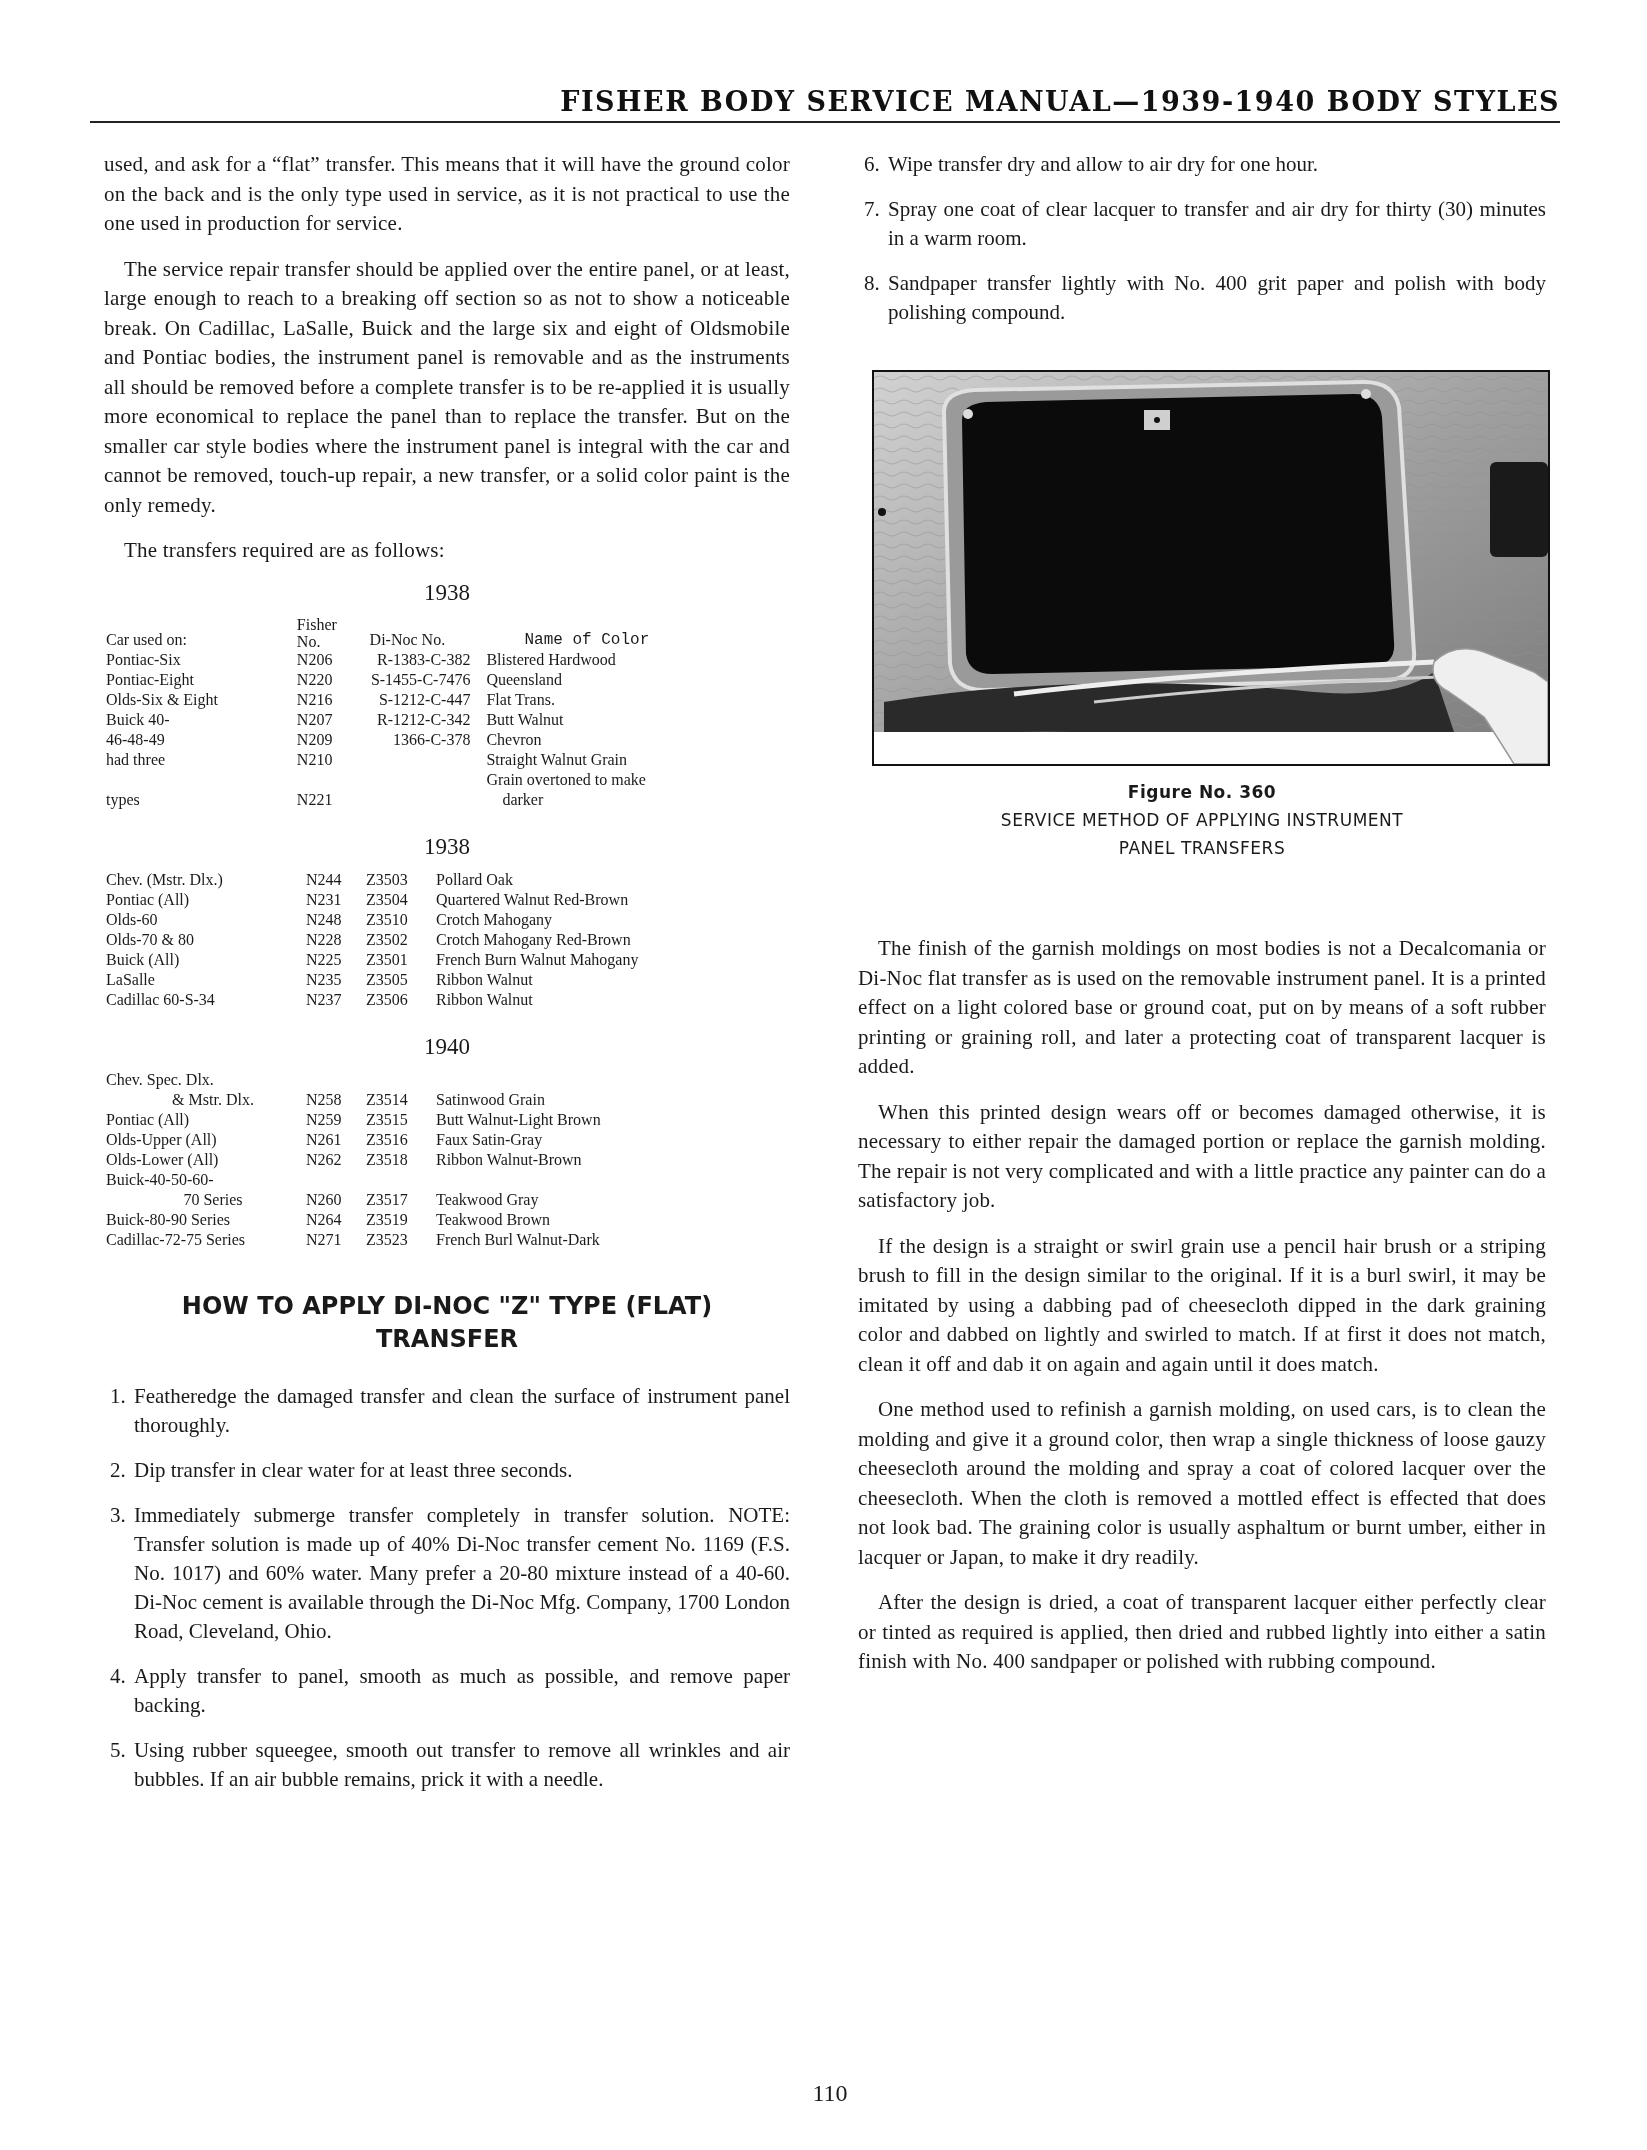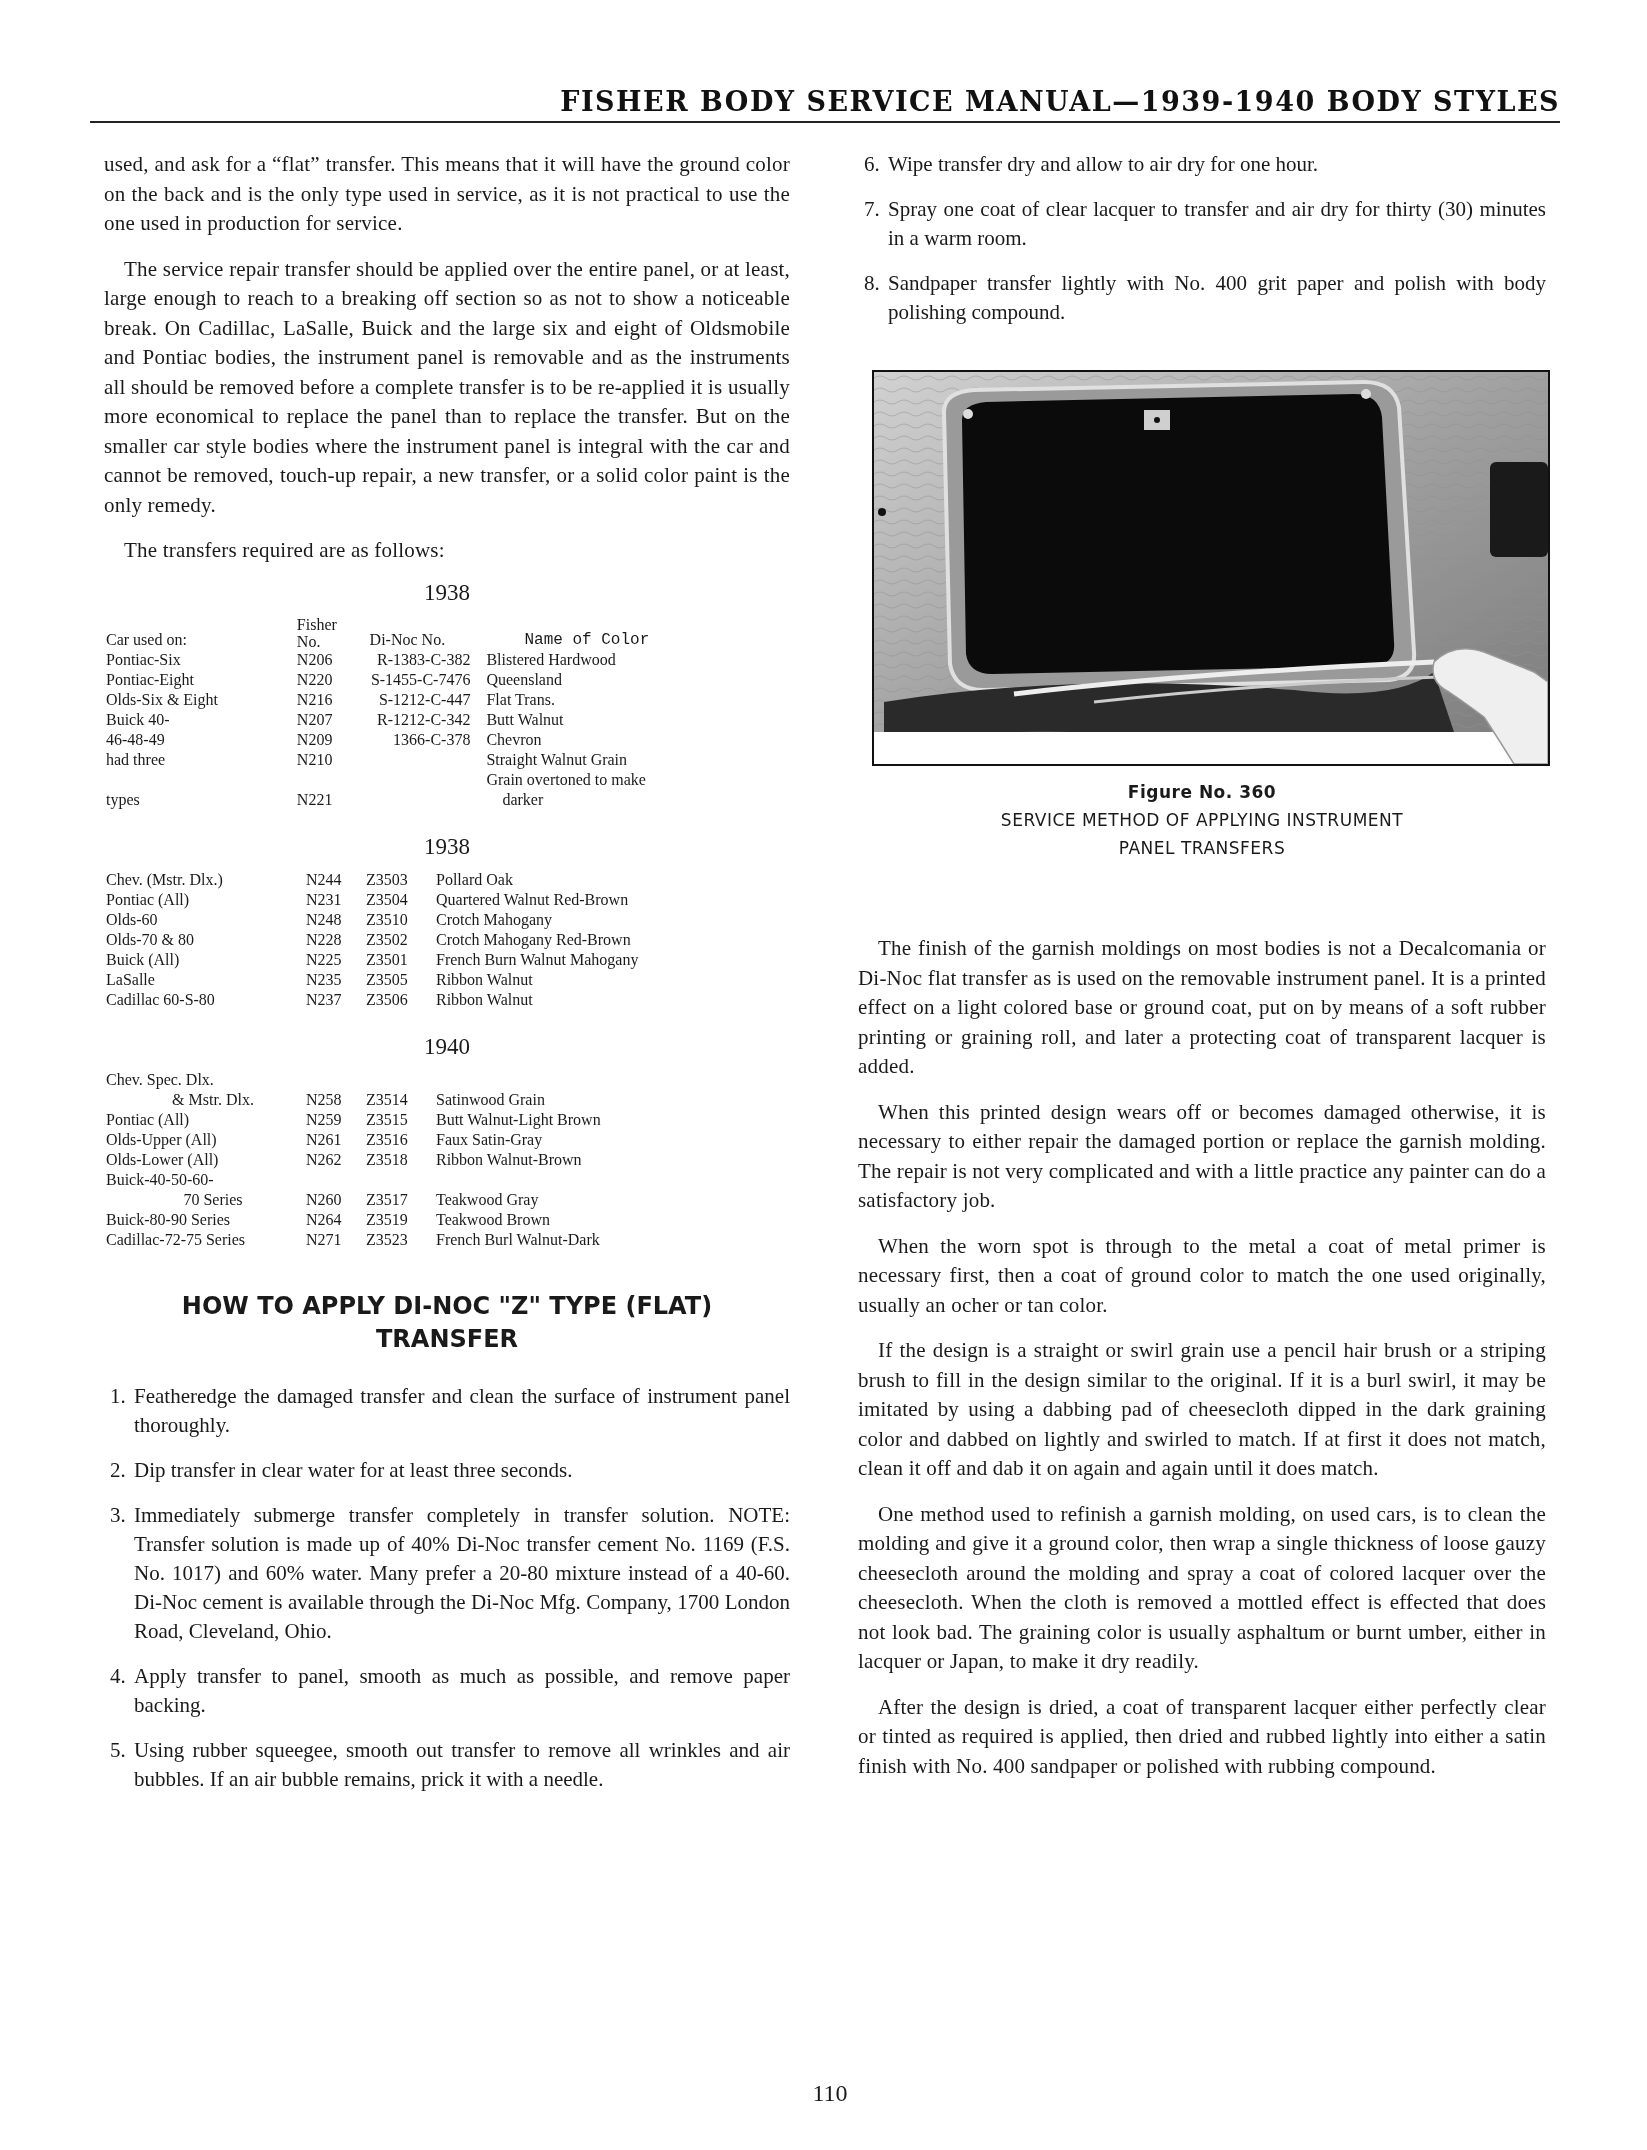--- a/index.html
+++ b/index.html
@@ -163,7 +163,7 @@
           <td class="c-name"><span>Ribbon Walnut</span></td>
         </tr>
         <tr>
-          <td class="c-car"><span>Cadillac 60-S-80</span></td>
+          <td class="c-car"><span>Cadillac 60-S-34</span></td>
           <td class="c-fisher">N237</td>
           <td class="c-dinoc">Z3506</td>
           <td class="c-name"><span>Ribbon Walnut</span></td>

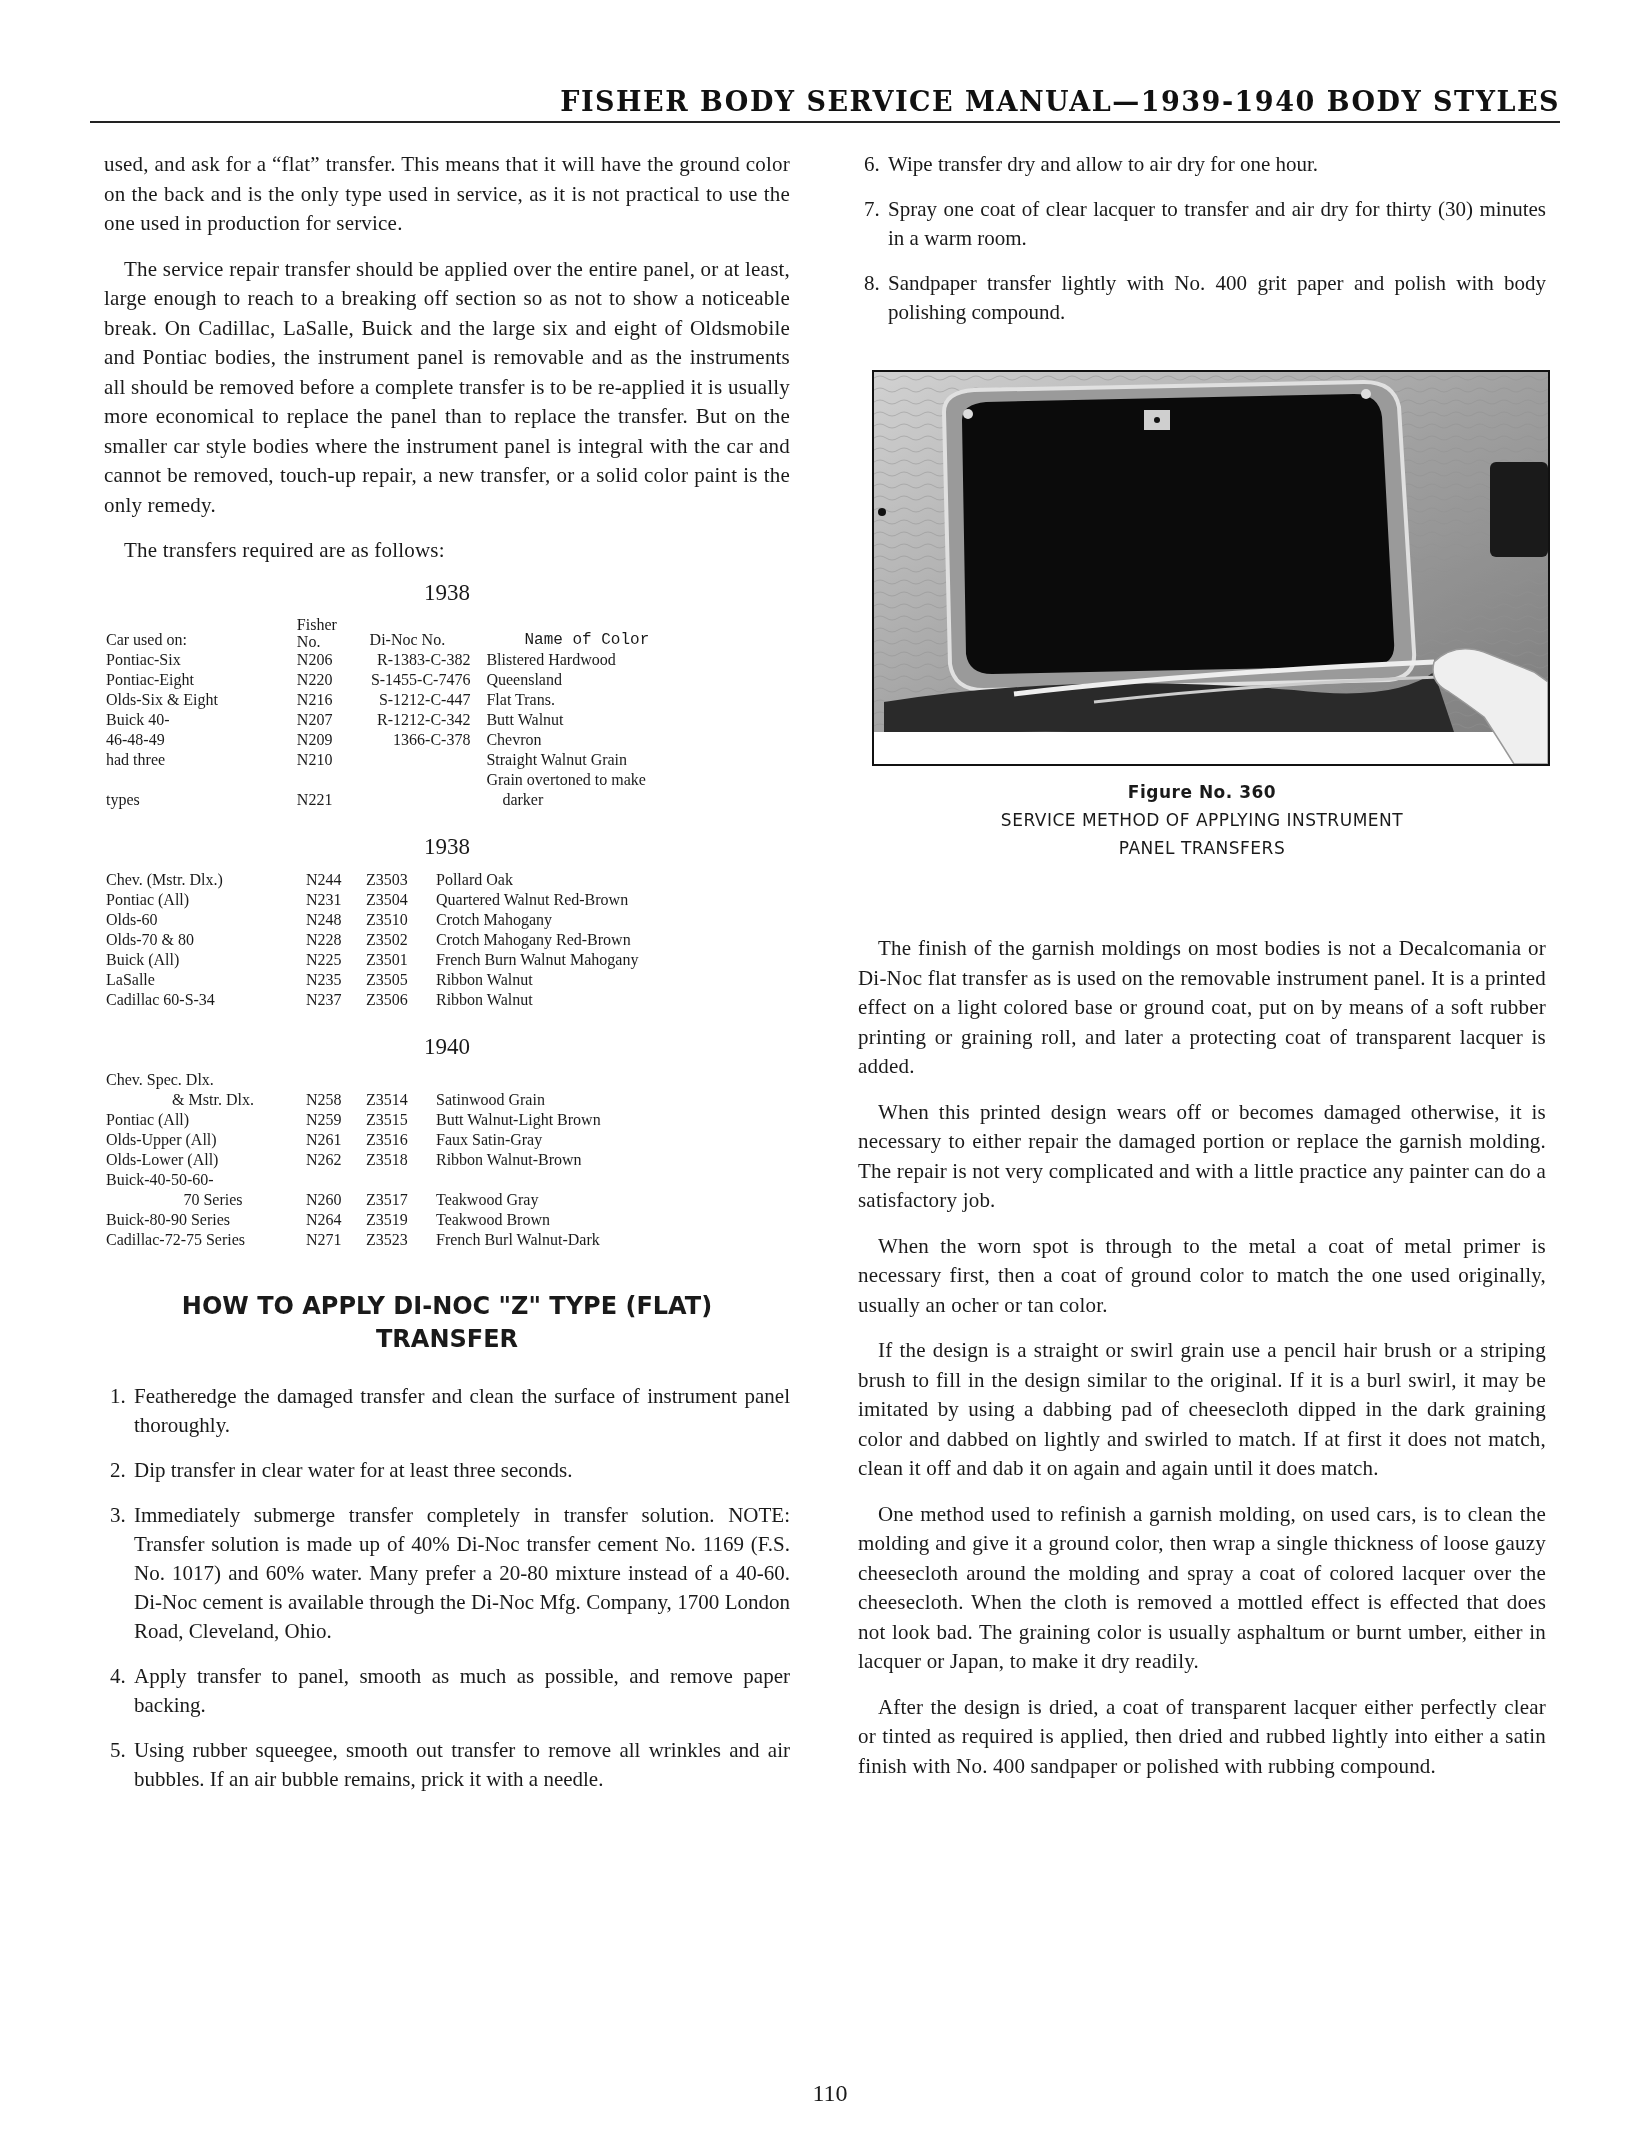--- a/index.html
+++ b/index.html
@@ -291,7 +291,6 @@
 <div class="col col-right" style="top:934px;">
   <p class="body">The finish of the garnish moldings on most bodies is not a Decalcomania or Di-Noc flat transfer as is used on the removable instrument panel. It is a printed effect on a light colored base or ground coat, put on by means of a soft rubber printing or graining roll, and later a protecting coat of transparent lacquer is added.</p>
   <p class="body">When this printed design wears off or becomes damaged otherwise, it is necessary to either repair the damaged portion or replace the garnish molding. The repair is not very complicated and with a little practice any painter can do a satisfactory job.</p>
-  <p class="body">When the worn spot is through to the metal a coat of metal primer is necessary first, then a coat of ground color to match the one used originally, usually an ocher or tan color.</p>
   <p class="body">If the design is a straight or swirl grain use a pencil hair brush or a striping brush to fill in the design similar to the original. If it is a burl swirl, it may be imitated by using a dabbing pad of cheesecloth dipped in the dark graining color and dabbed on lightly and swirled to match. If at first it does not match, clean it off and dab it on again and again until it does match.</p>
   <p class="body">One method used to refinish a garnish molding, on used cars, is to clean the molding and give it a ground color, then wrap a single thickness of loose gauzy cheesecloth around the molding and spray a coat of colored lacquer over the cheesecloth. When the cloth is removed a mottled effect is effected that does not look bad. The graining color is usually asphaltum or burnt umber, either in lacquer or Japan, to make it dry readily.</p>
   <p class="body">After the design is dried, a coat of transparent lacquer either perfectly clear or tinted as required is applied, then dried and rubbed lightly into either a satin finish with No. 400 sandpaper or polished with rubbing compound.</p>

